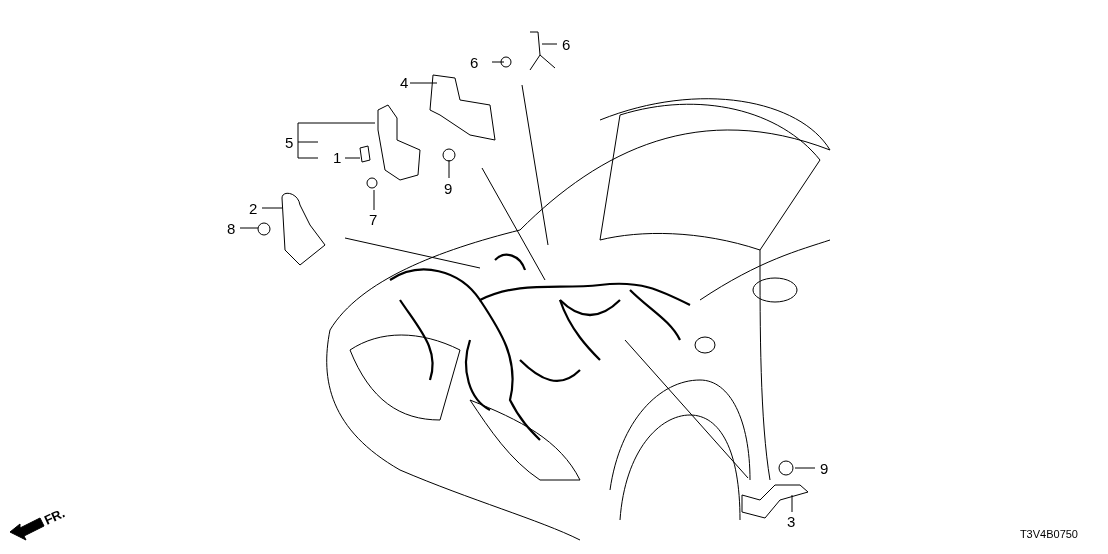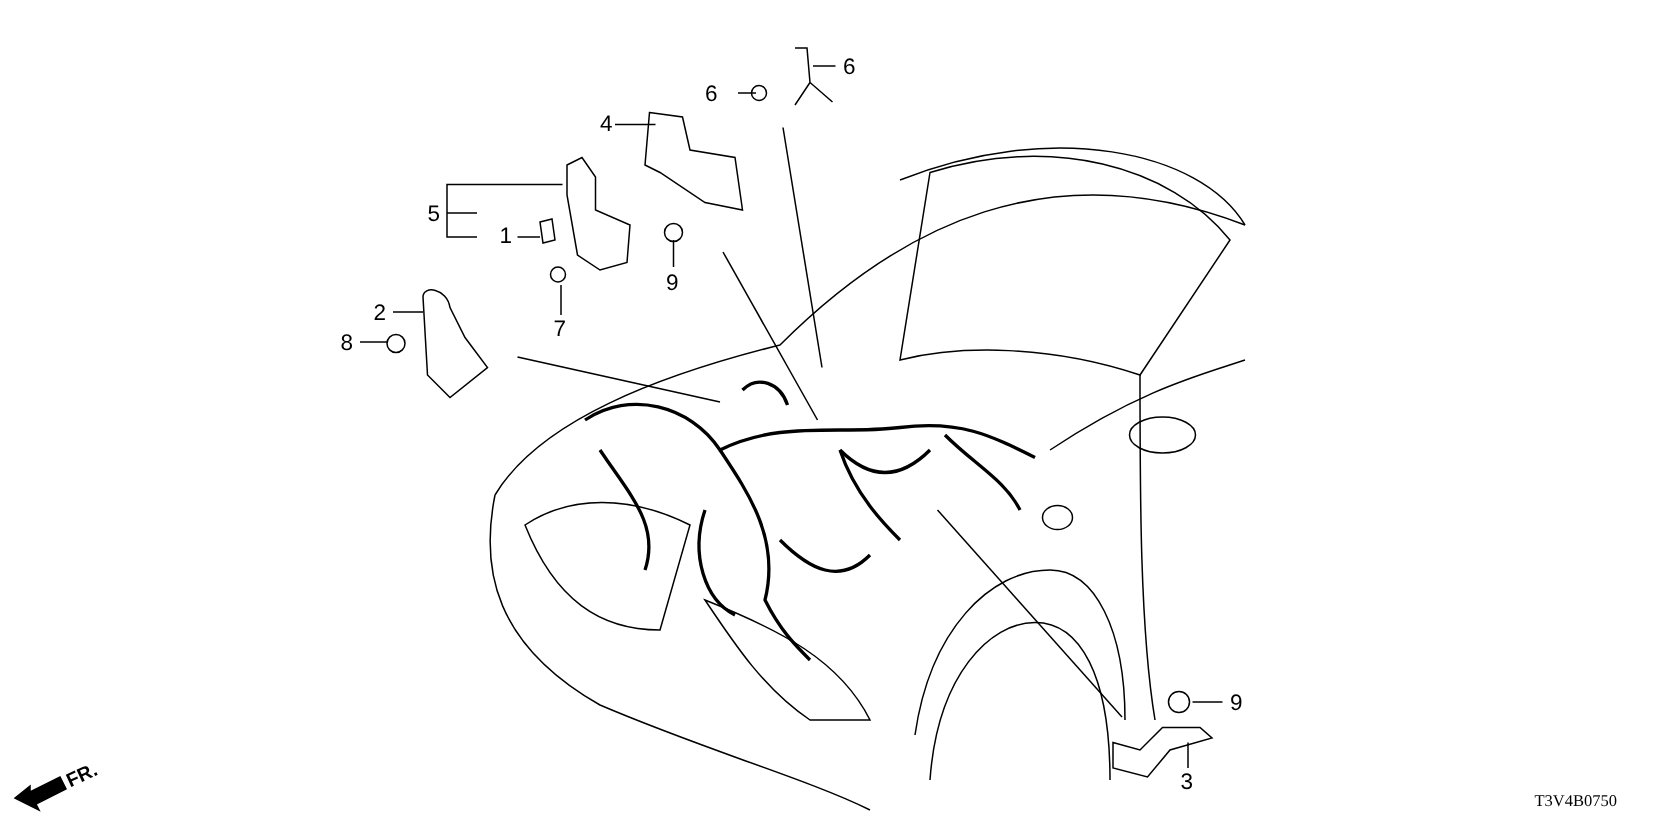--- a/index.html
+++ b/index.html
@@ -6,7 +6,7 @@
   body{width:1108px;height:554px;position:relative;overflow:hidden;font-family:"Liberation Sans",sans-serif;}
   #canvas{position:absolute;left:0;top:0;}
   .lbl{position:absolute;font-family:"Liberation Sans",sans-serif;font-size:15px;color:#000;line-height:1;}
-  .code{position:absolute;right:30px;bottom:14px;font-size:11px;font-family:Liberation Serif, serif;color:#000;}
+  .code{position:absolute;right:30px;bottom:14px;font-size:11px;font-family:Liberation Sans, sans-serif;color:#000;}
   .fr{position:absolute;left:8px;bottom:14px;}
 </style>
 </head>

